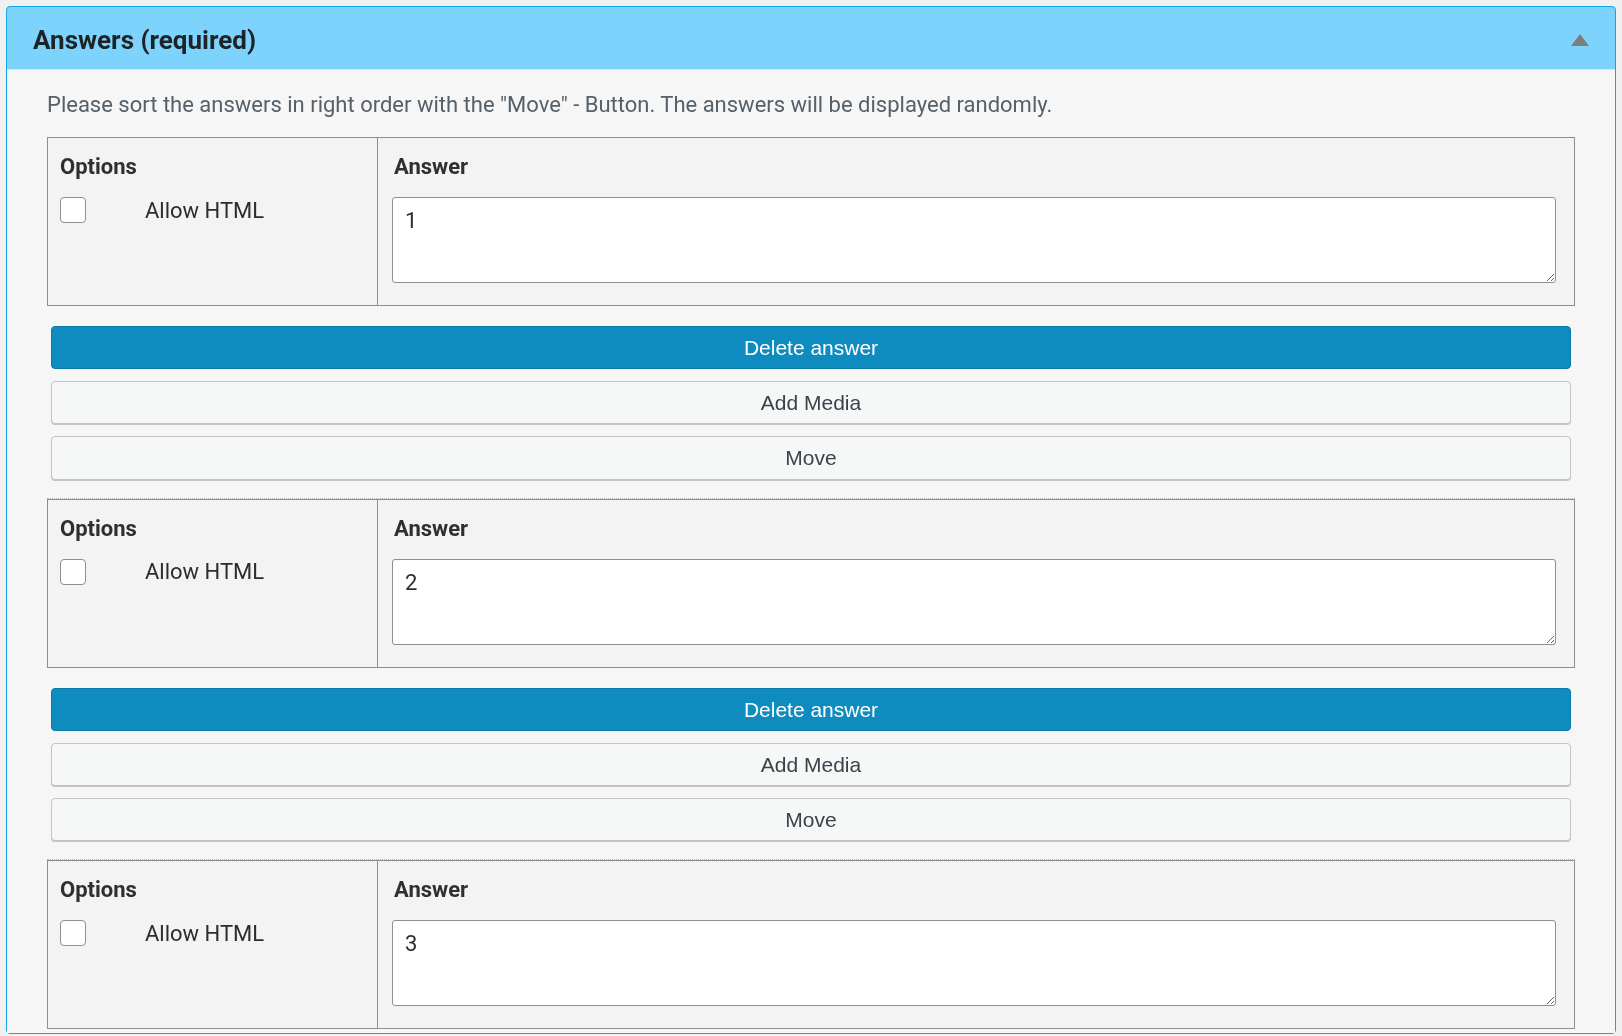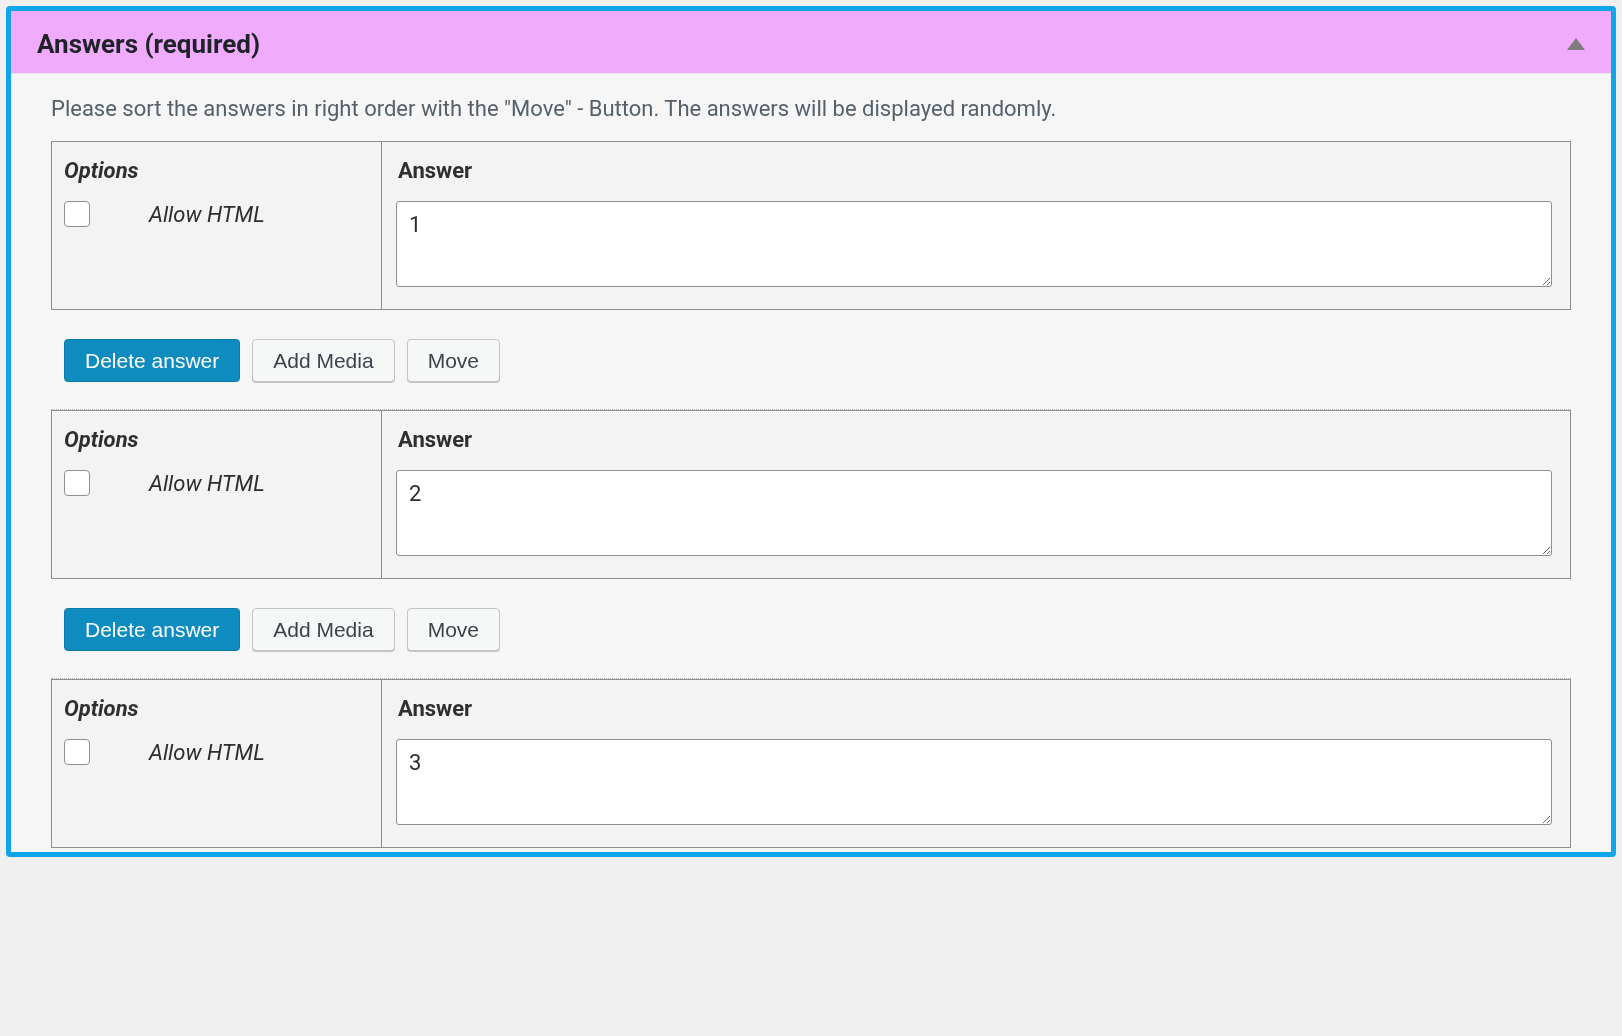--- a/index.html
+++ b/index.html
@@ -11,8 +11,8 @@
     color: #1d2327;
   }
   .panel {
-    background: #f0abfc;
-    border: 5px solid #0ea5e9;
+    background: #7dd3fc;
+    border: 1px solid #0ea5e9;
     border-radius: 4px;
     margin: 6px;
   }

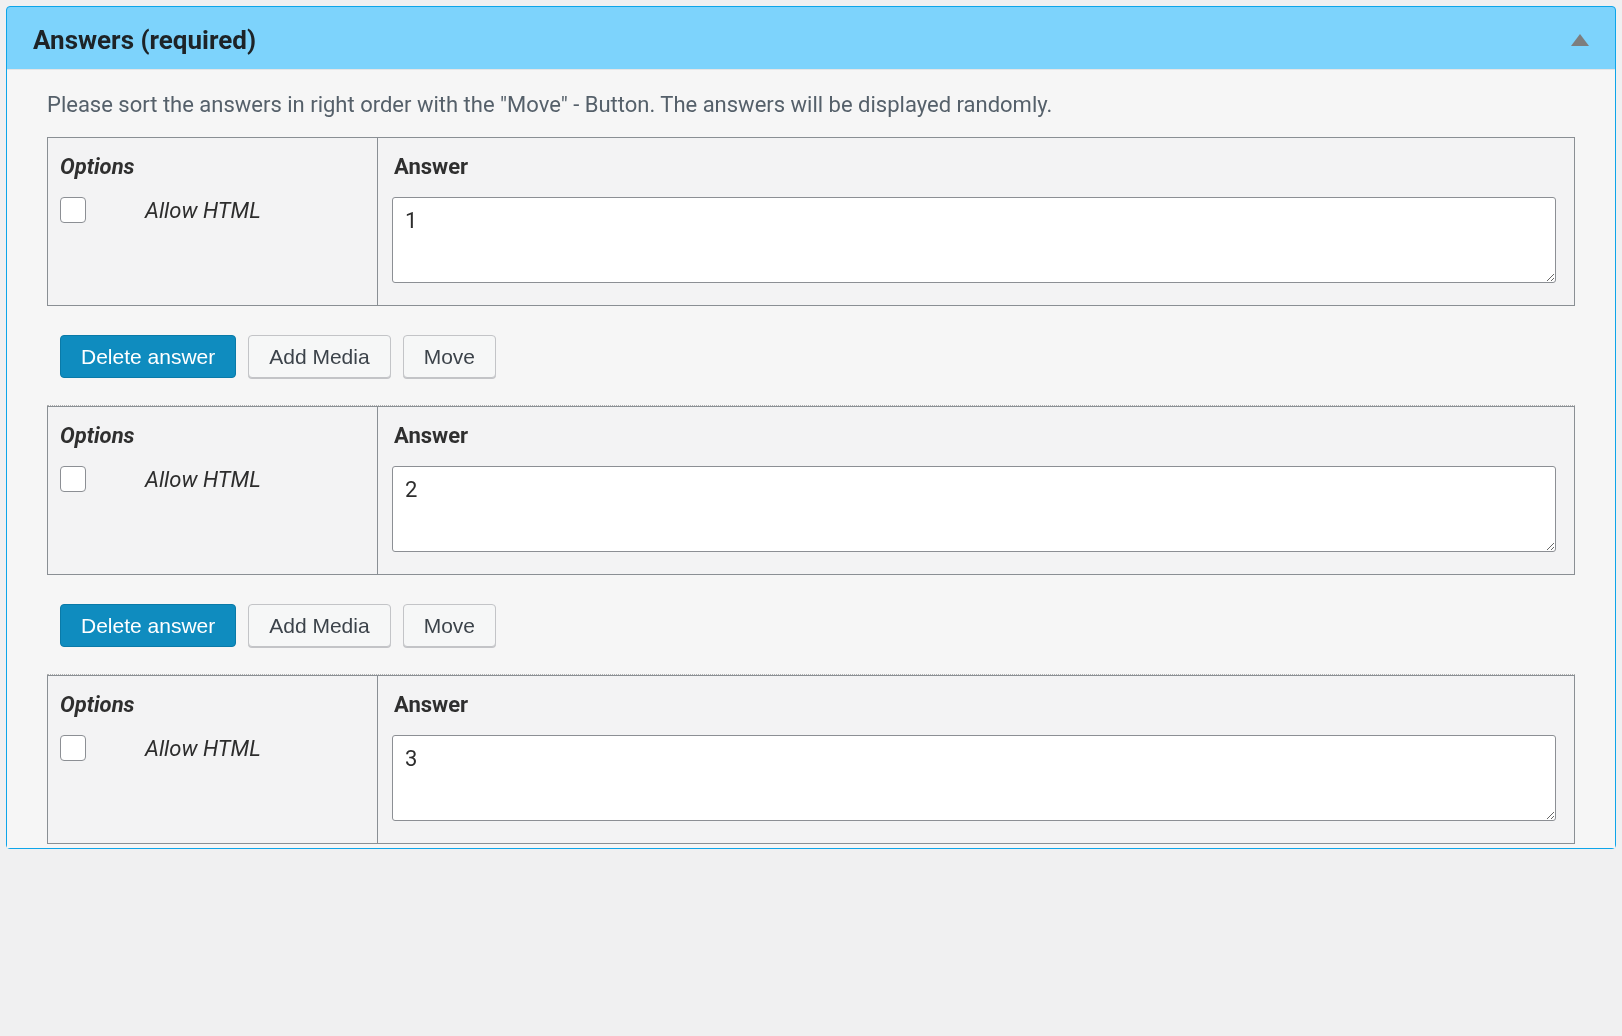--- a/index.html
+++ b/index.html
@@ -59,7 +59,6 @@
     vertical-align: top;
     border-right: 1px solid #8a8f94;
     padding: 12px 10px 36px 10px;
-    font-style: italic;
   }
   .answer-col {
     vertical-align: top;

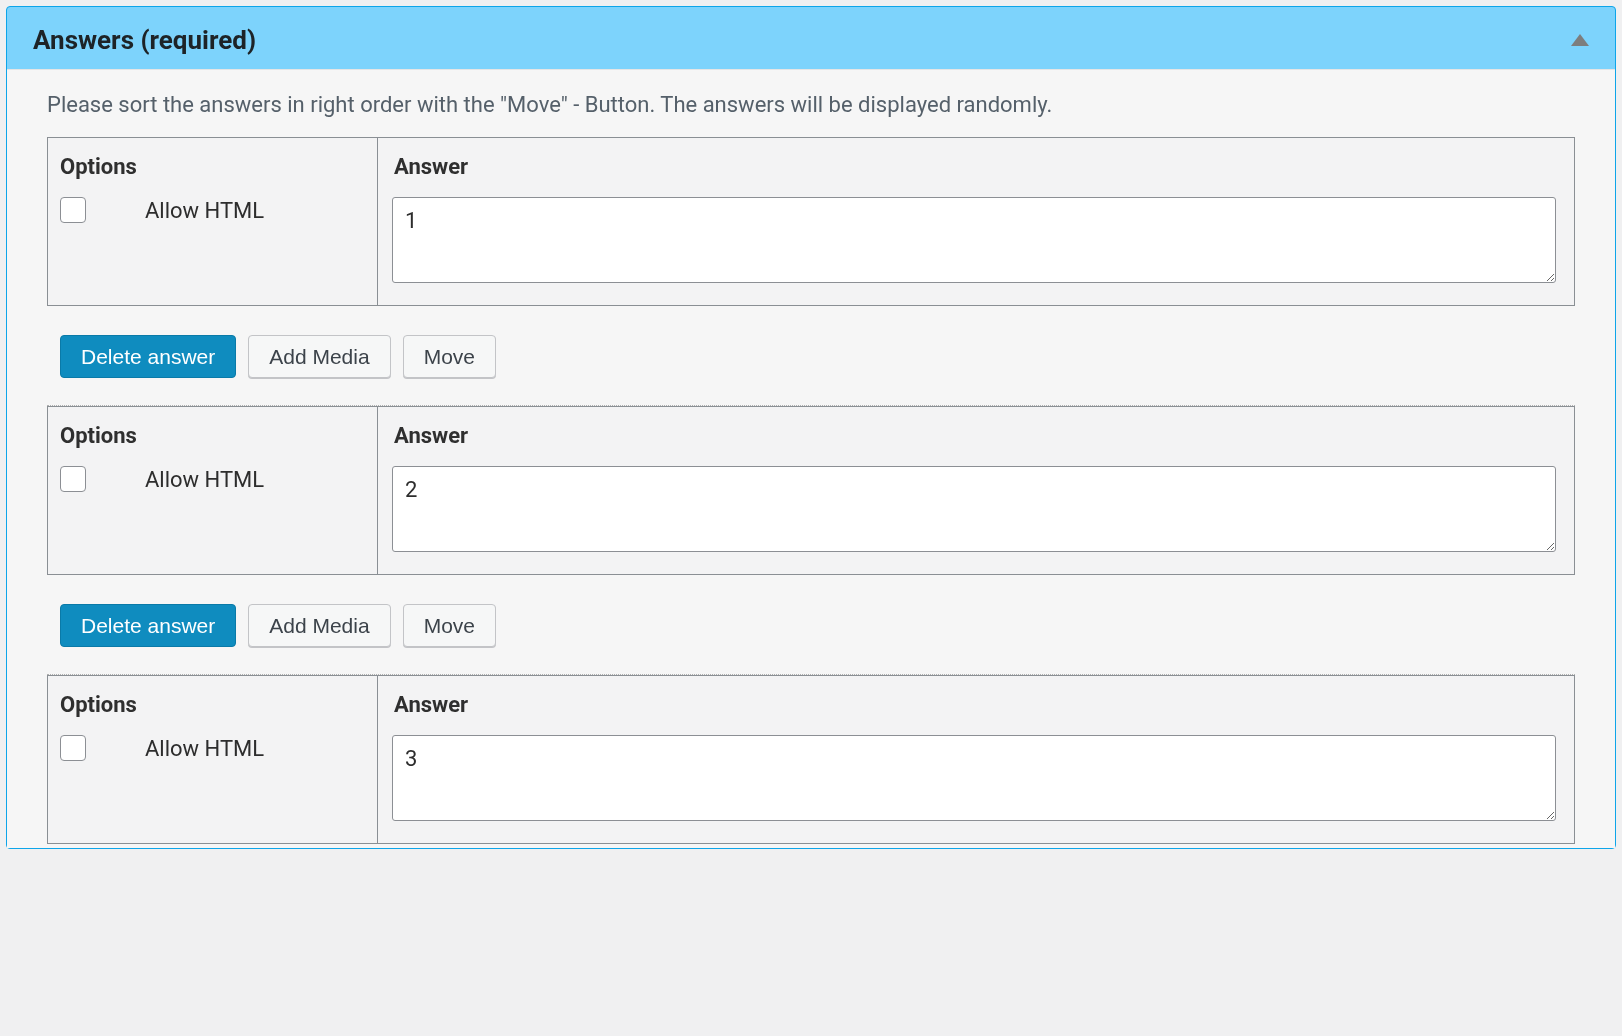--- a/index.html
+++ b/index.html
@@ -107,7 +107,8 @@
     display: flex;
     gap: 12px;
     padding: 16px 0 14px 0;
-    margin: 13px;
+    margin: 4px;
+    flex-direction: column;
   }
   .divider {
     border: none;

